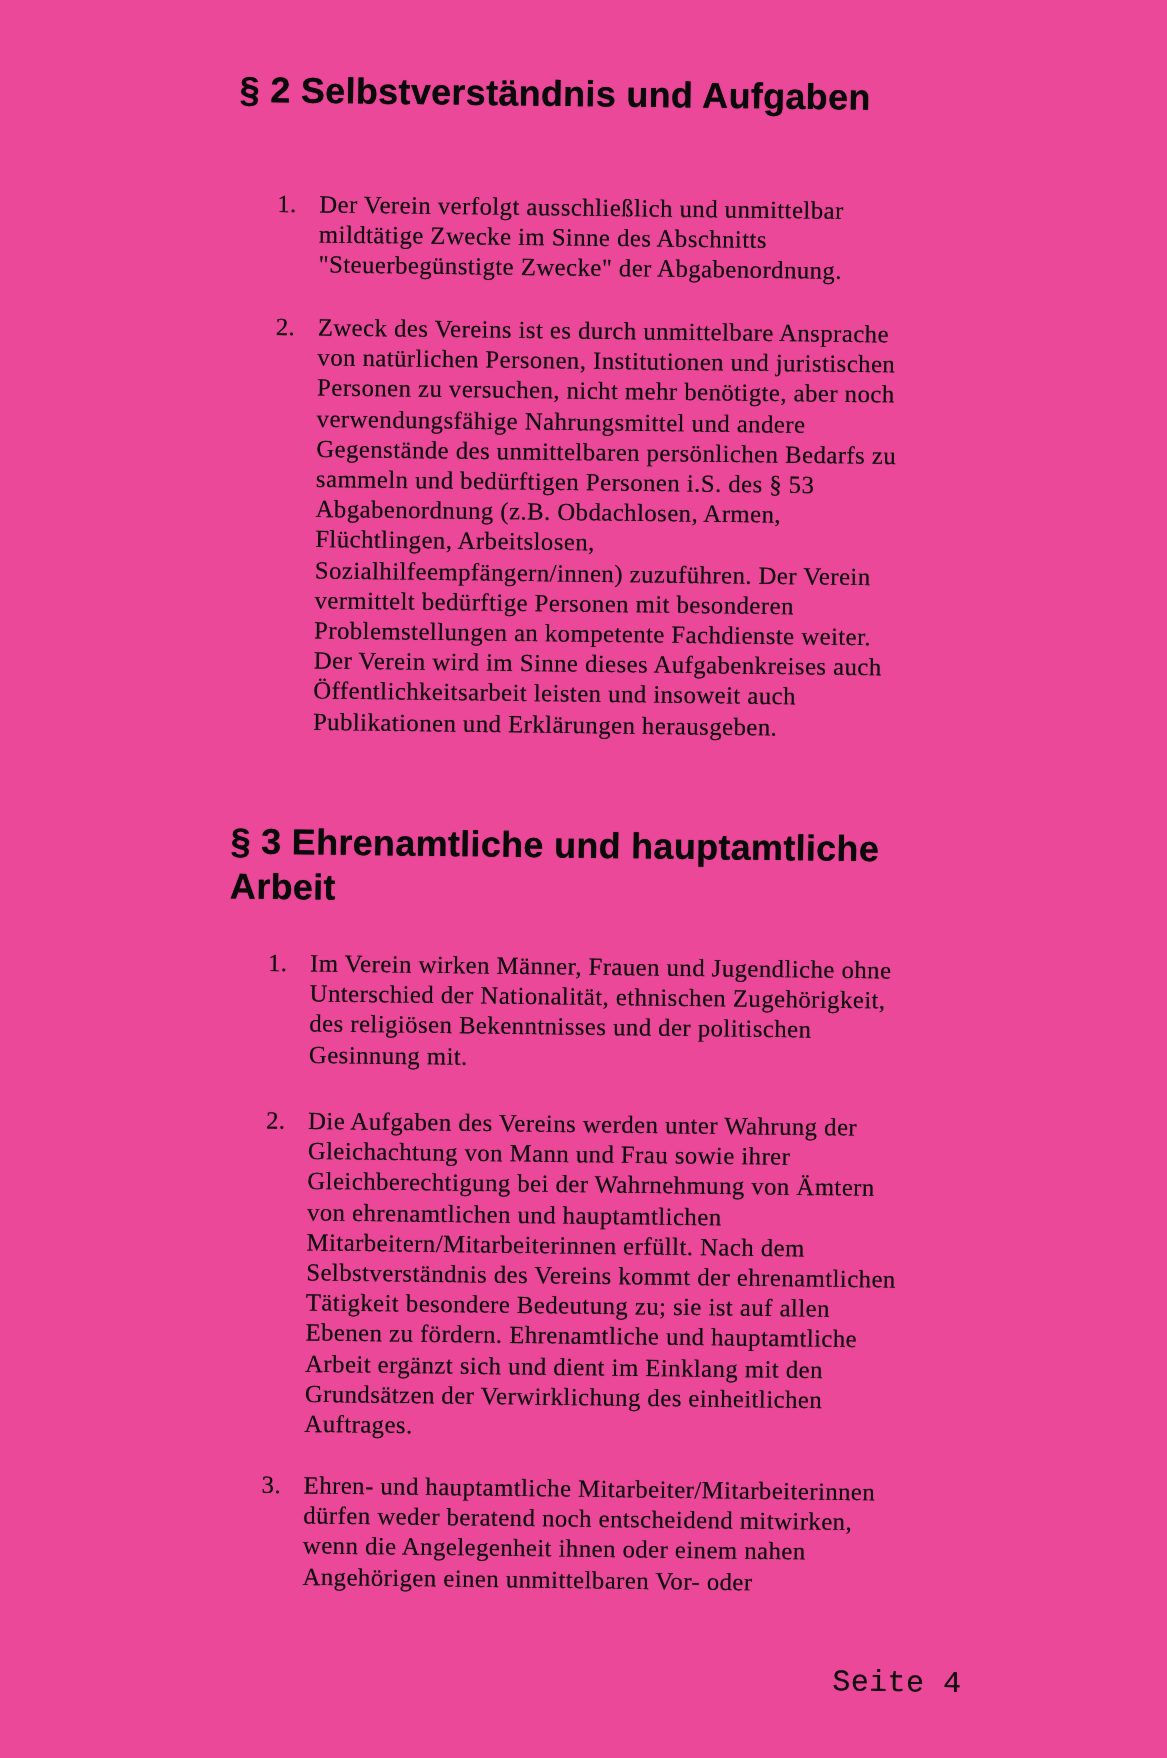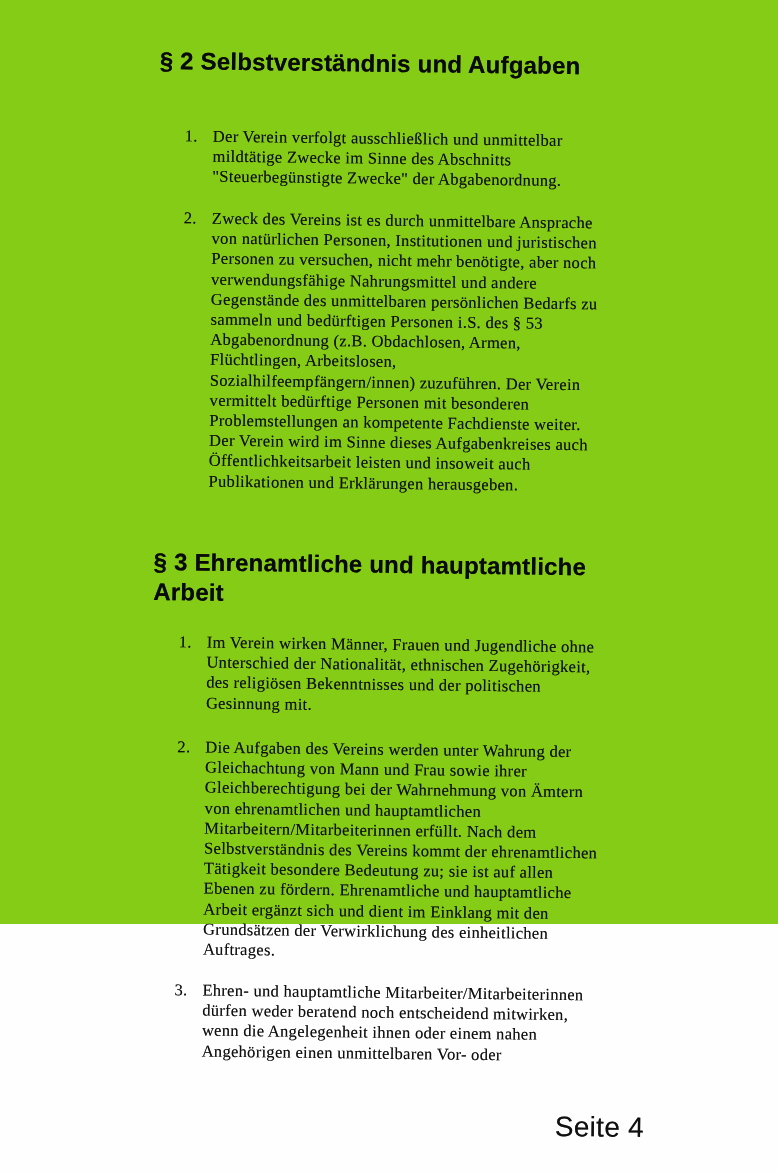--- a/index.html
+++ b/index.html
@@ -13,8 +13,8 @@
   .sheet {
     position: relative;
     width: 778px;
-    height: 924px;
-    background: #84cc16;
+    height: 1172px;
+    background: #ec4899;
   }
   
   .content {

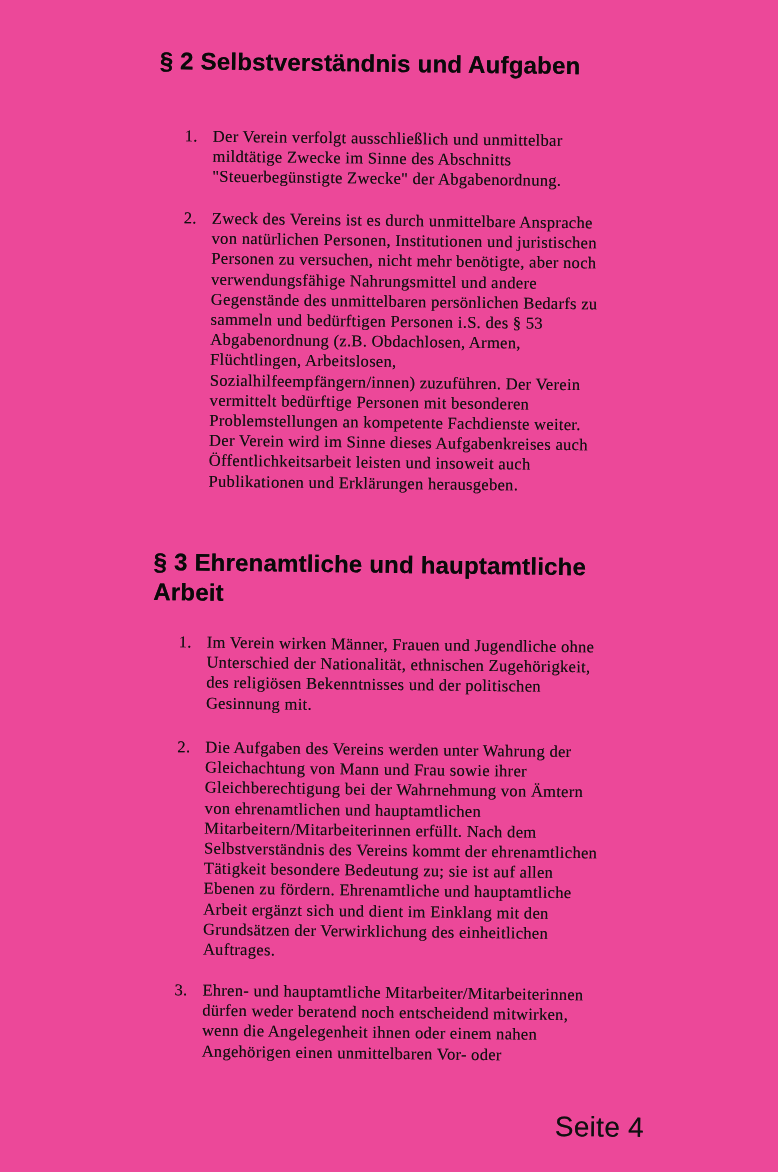--- a/index.html
+++ b/index.html
@@ -68,8 +68,8 @@
     position: absolute;
     left: 408px;
     top: 1062px;
-    font-family: Liberation Sans, sans-serif;
-    font-size: 28px;
+    font-family: Liberation Mono, monospace;
+    font-size: 20px;
     letter-spacing: 0.3px;
     text-shadow: 0 0 0.5px rgba(16,16,16,0.6);
   }

